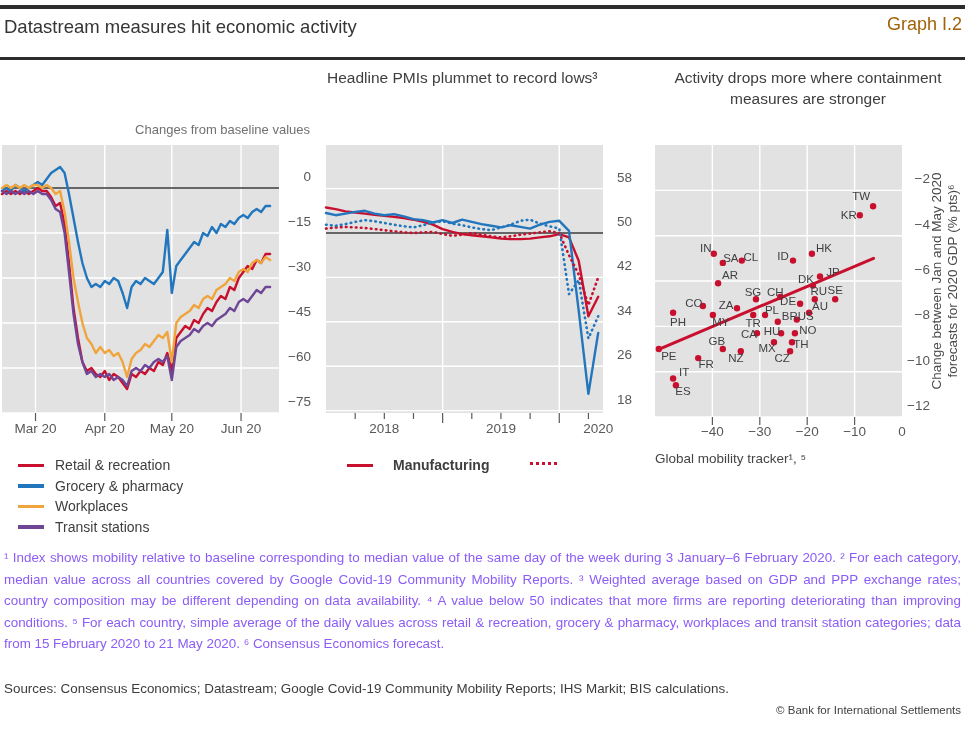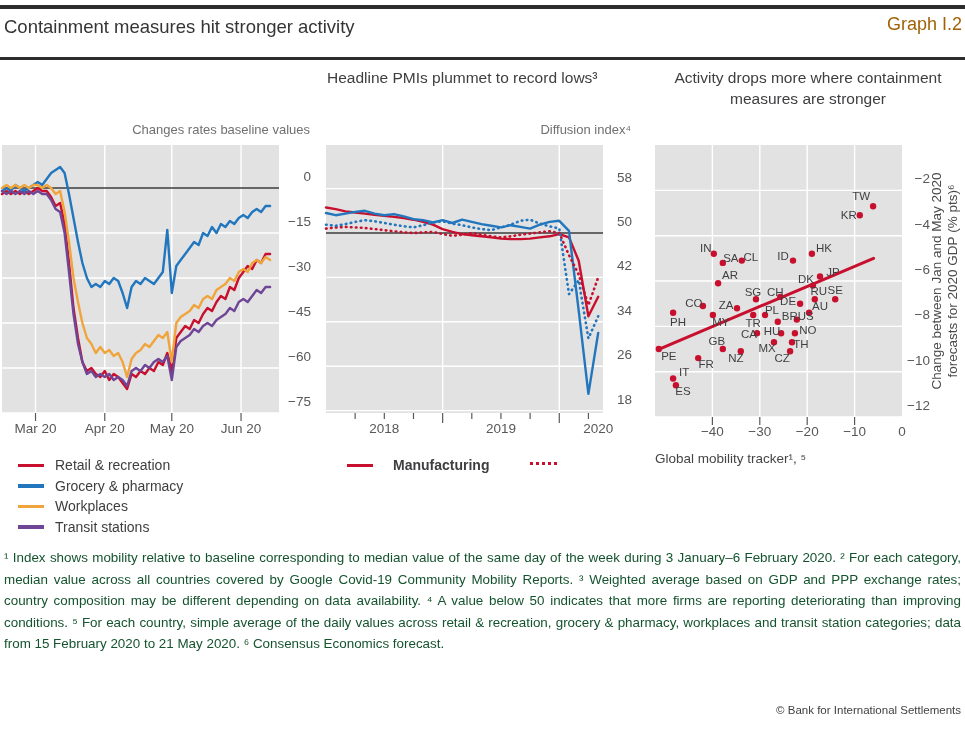--- a/index.html
+++ b/index.html
@@ -50,7 +50,7 @@
 
 <div class="stage">
   <div class="rule rule-top"></div>
-  <div class="main-title">Containment measures hit stronger activity</div>
+  <div class="main-title">Datastream measures hit economic activity</div>
   <div class="graph-label">Graph I.2</div>
   <div class="rule rule-title"></div>
 

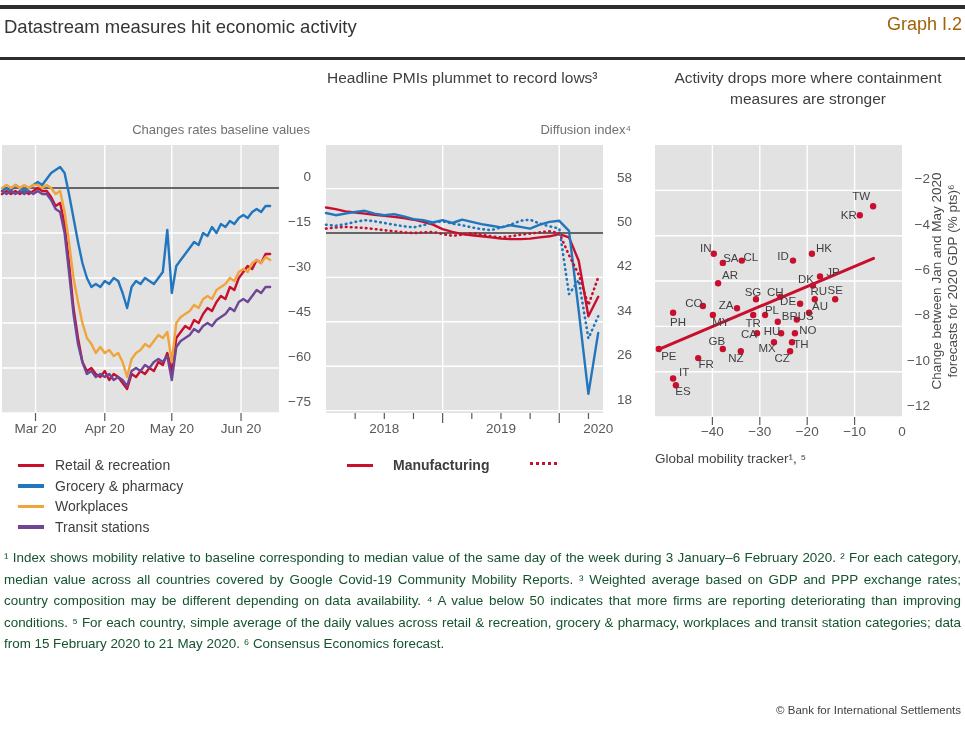--- a/index.html
+++ b/index.html
@@ -57,7 +57,7 @@
   <div class="panel-title pt2">Headline PMIs plummet to record lows³</div>
   <div class="panel-title pt3">Activity drops more where containment measures are stronger</div>
 
-  <div class="unit-label ul1">Changes rates baseline values</div>
+  <div class="unit-label ul1">Changes from baseline values</div>
   <div class="unit-label ul2">Diffusion index⁴</div>
 
   <svg id="c1" width="315" height="300" viewBox="0 140 315 300">

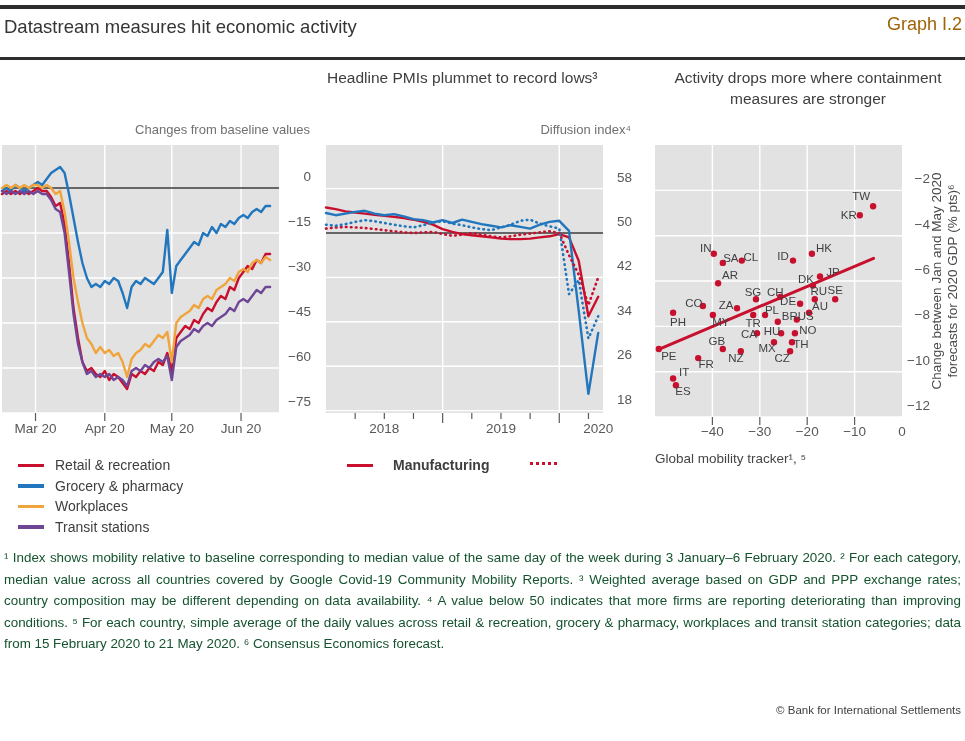--- a/index.html
+++ b/index.html
@@ -58,7 +58,6 @@
   <div class="panel-title pt3">Activity drops more where containment measures are stronger</div>
 
   <div class="unit-label ul1">Changes from baseline values</div>
-  <div class="unit-label ul2">Diffusion index⁴</div>
 
   <svg id="c1" width="315" height="300" viewBox="0 140 315 300">
       <rect x="2" y="145" width="277" height="268" fill="#e2e2e2"></rect>

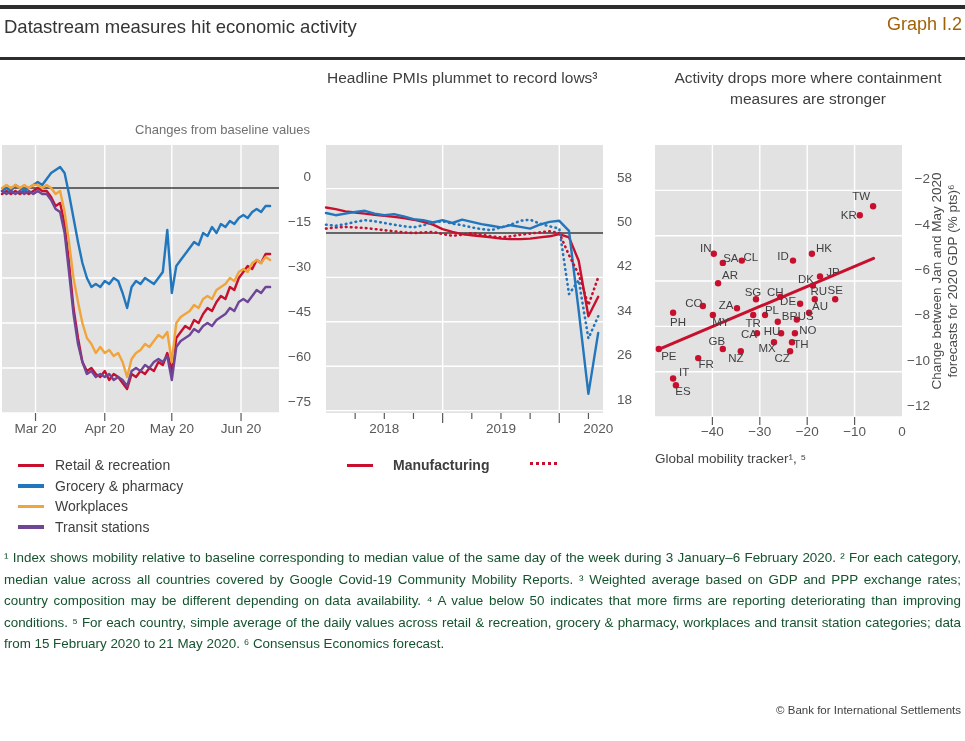--- a/index.html
+++ b/index.html
@@ -41,7 +41,7 @@
   .l2row .sw2{position:absolute;left:185px;top:7px;width:27px;height:0;display:block;
               border-top-width:3.5px;border-top-style:dotted;}
   .footnotes{position:absolute;left:4px;width:957px;top:547px;font-size:13.4px;
-             line-height:21.6px;text-align:justify;color:#14532d;}
+             line-height:21.6px;text-align:justify;color:#8b5cf6;}
   .sources{position:absolute;left:4px;width:957px;top:681px;font-size:13.4px;color:#3c3c3c;}
   .copyright{position:absolute;right:4px;top:704px;font-size:11.5px;color:#3f3f3f;}
 </style>

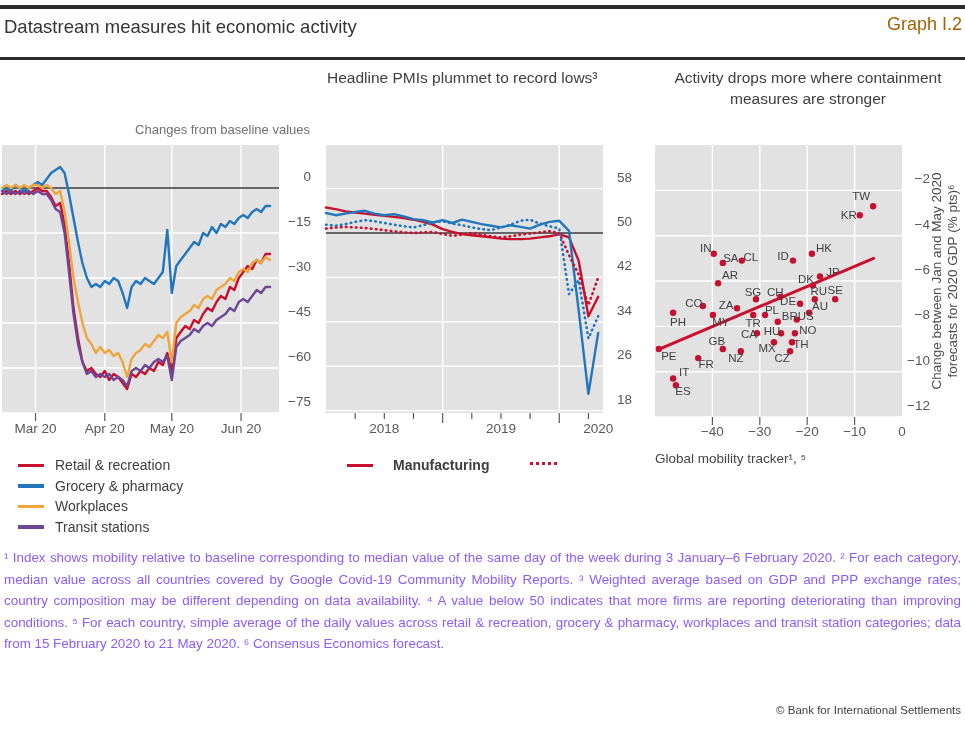--- a/index.html
+++ b/index.html
@@ -280,6 +280,7 @@
     </div>
 
   <div class="footnotes">¹ Index shows mobility relative to baseline corresponding to median value of the same day of the week during 3 January–6 February 2020.  ² For each category, median value across all countries covered by Google Covid-19 Community Mobility Reports.  ³ Weighted average based on GDP and PPP exchange rates; country composition may be different depending on data availability.  ⁴ A value below 50 indicates that more firms are reporting deteriorating than improving conditions.  ⁵ For each country, simple average of the daily values across retail &amp; recreation, grocery &amp; pharmacy, workplaces and transit station categories; data from 15 February 2020 to 21 May 2020.  ⁶ Consensus Economics forecast.</div>
+  <div class="sources">Sources: Consensus Economics; Datastream; Google Covid-19 Community Mobility Reports; IHS Markit; BIS calculations.</div>
   <div class="copyright">© Bank for International Settlements</div>
 </div>
 

